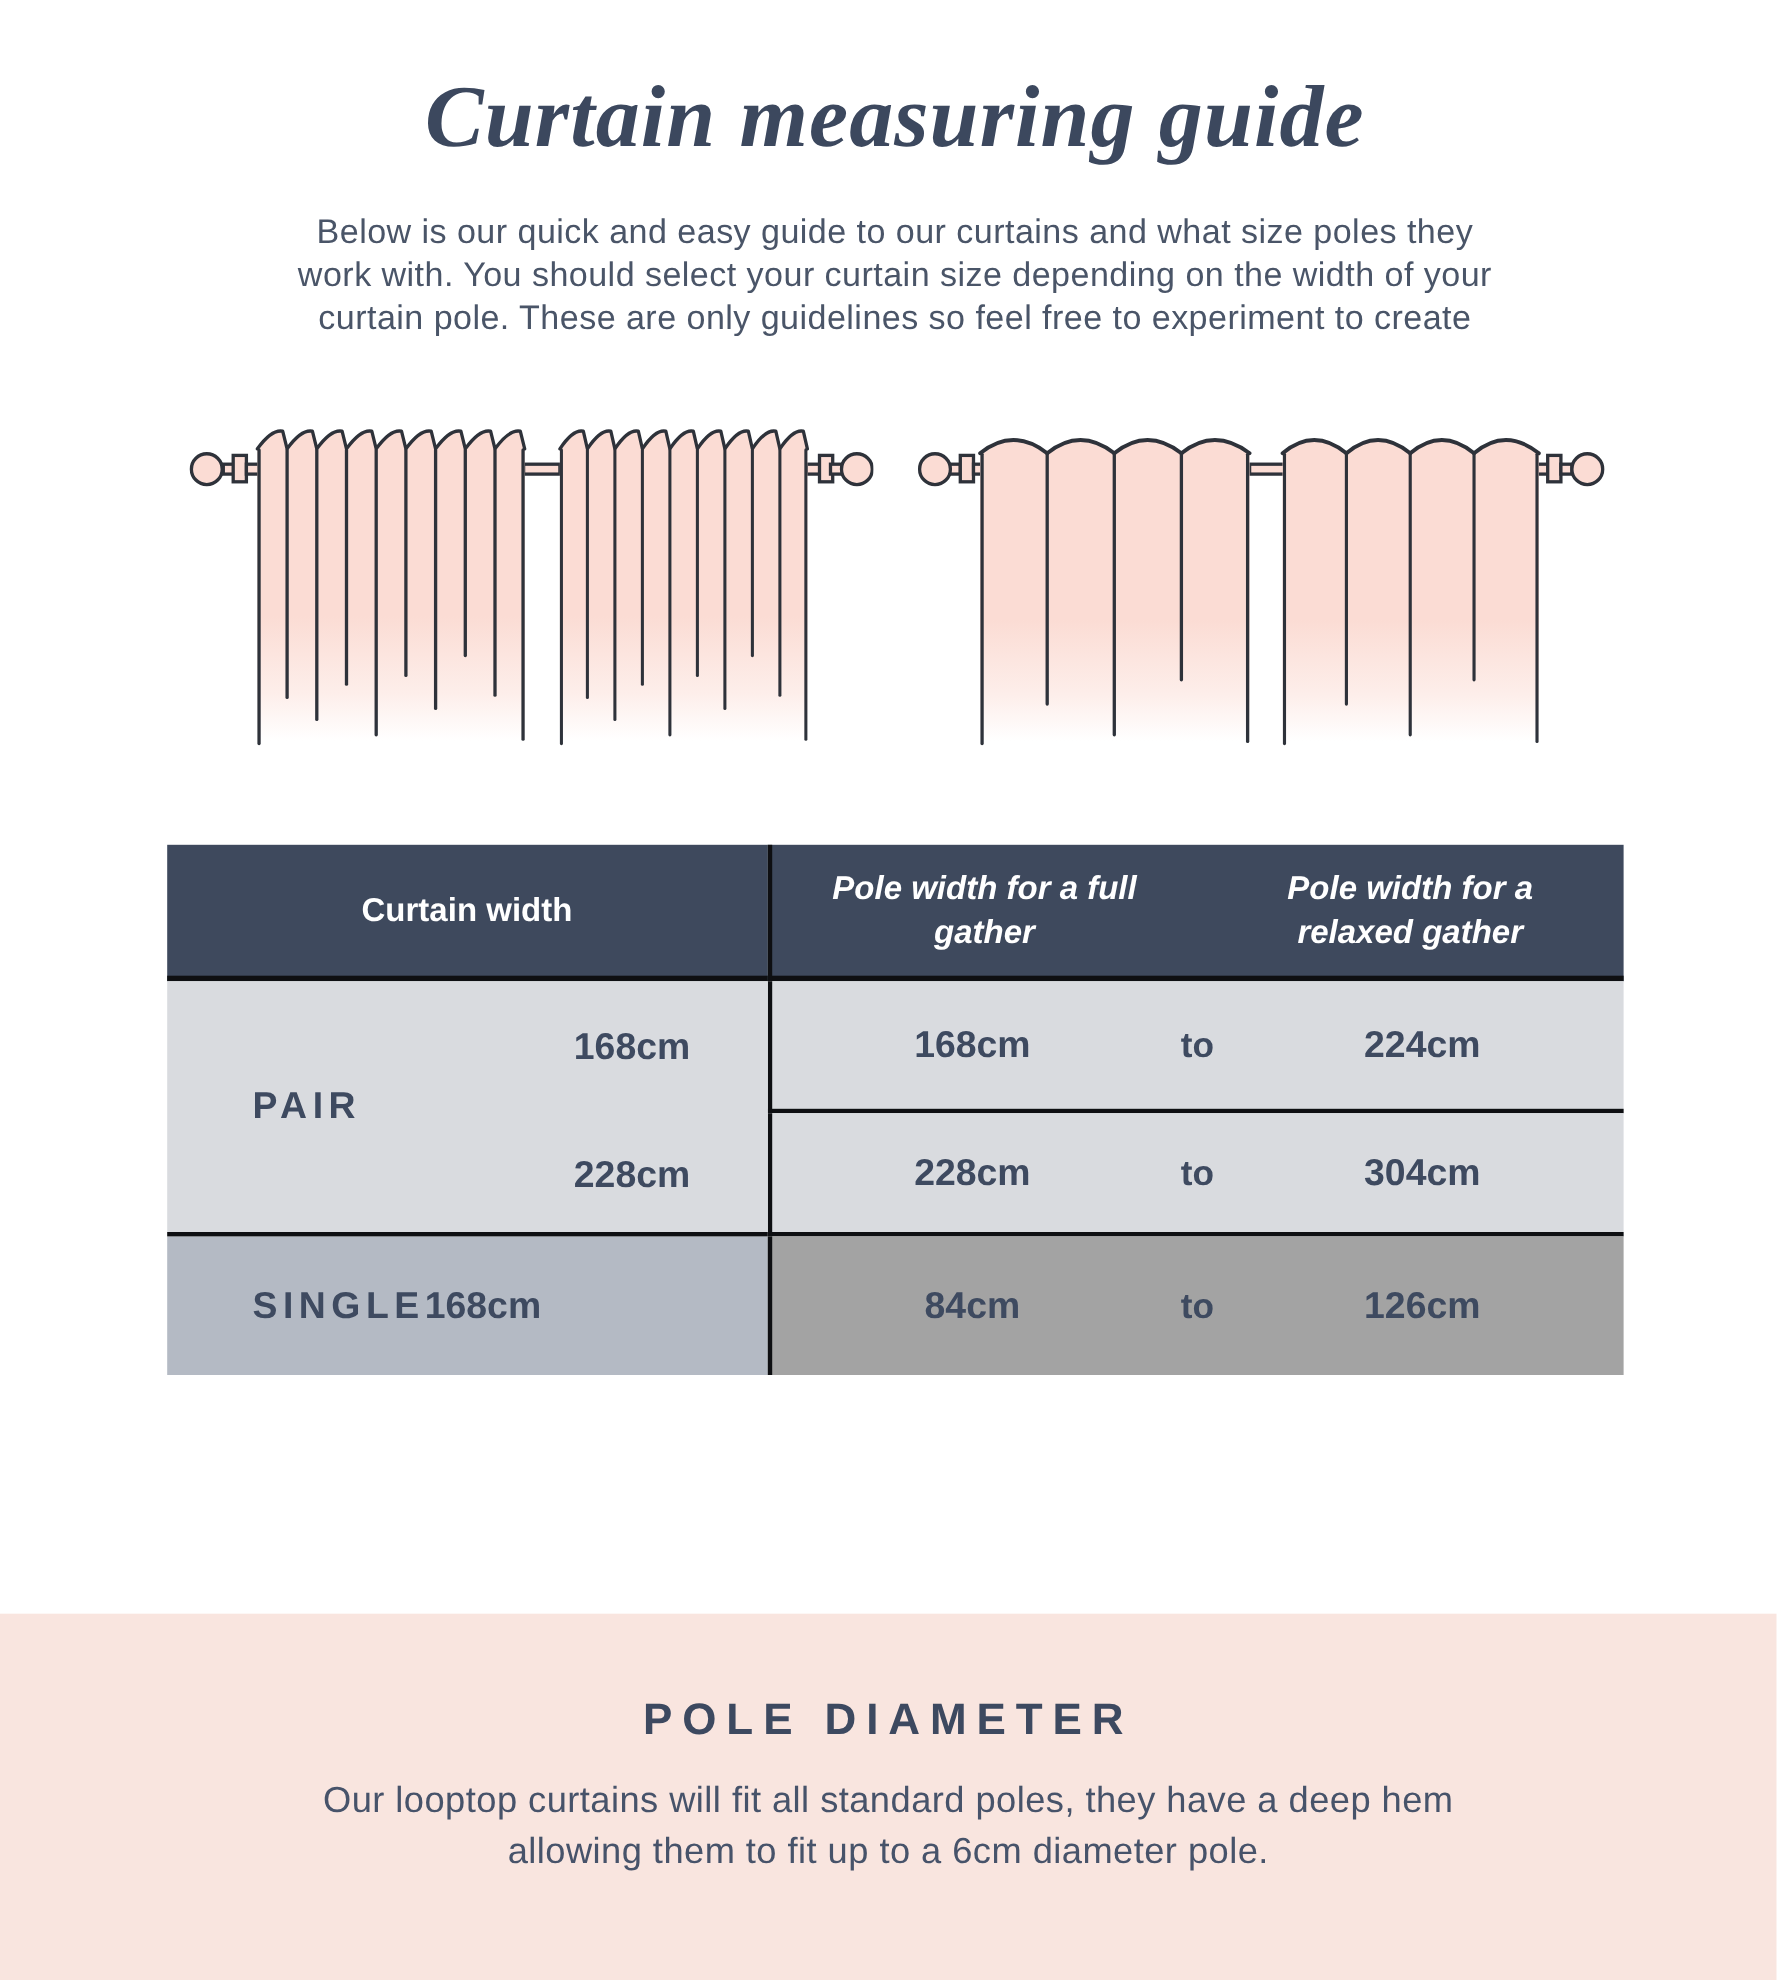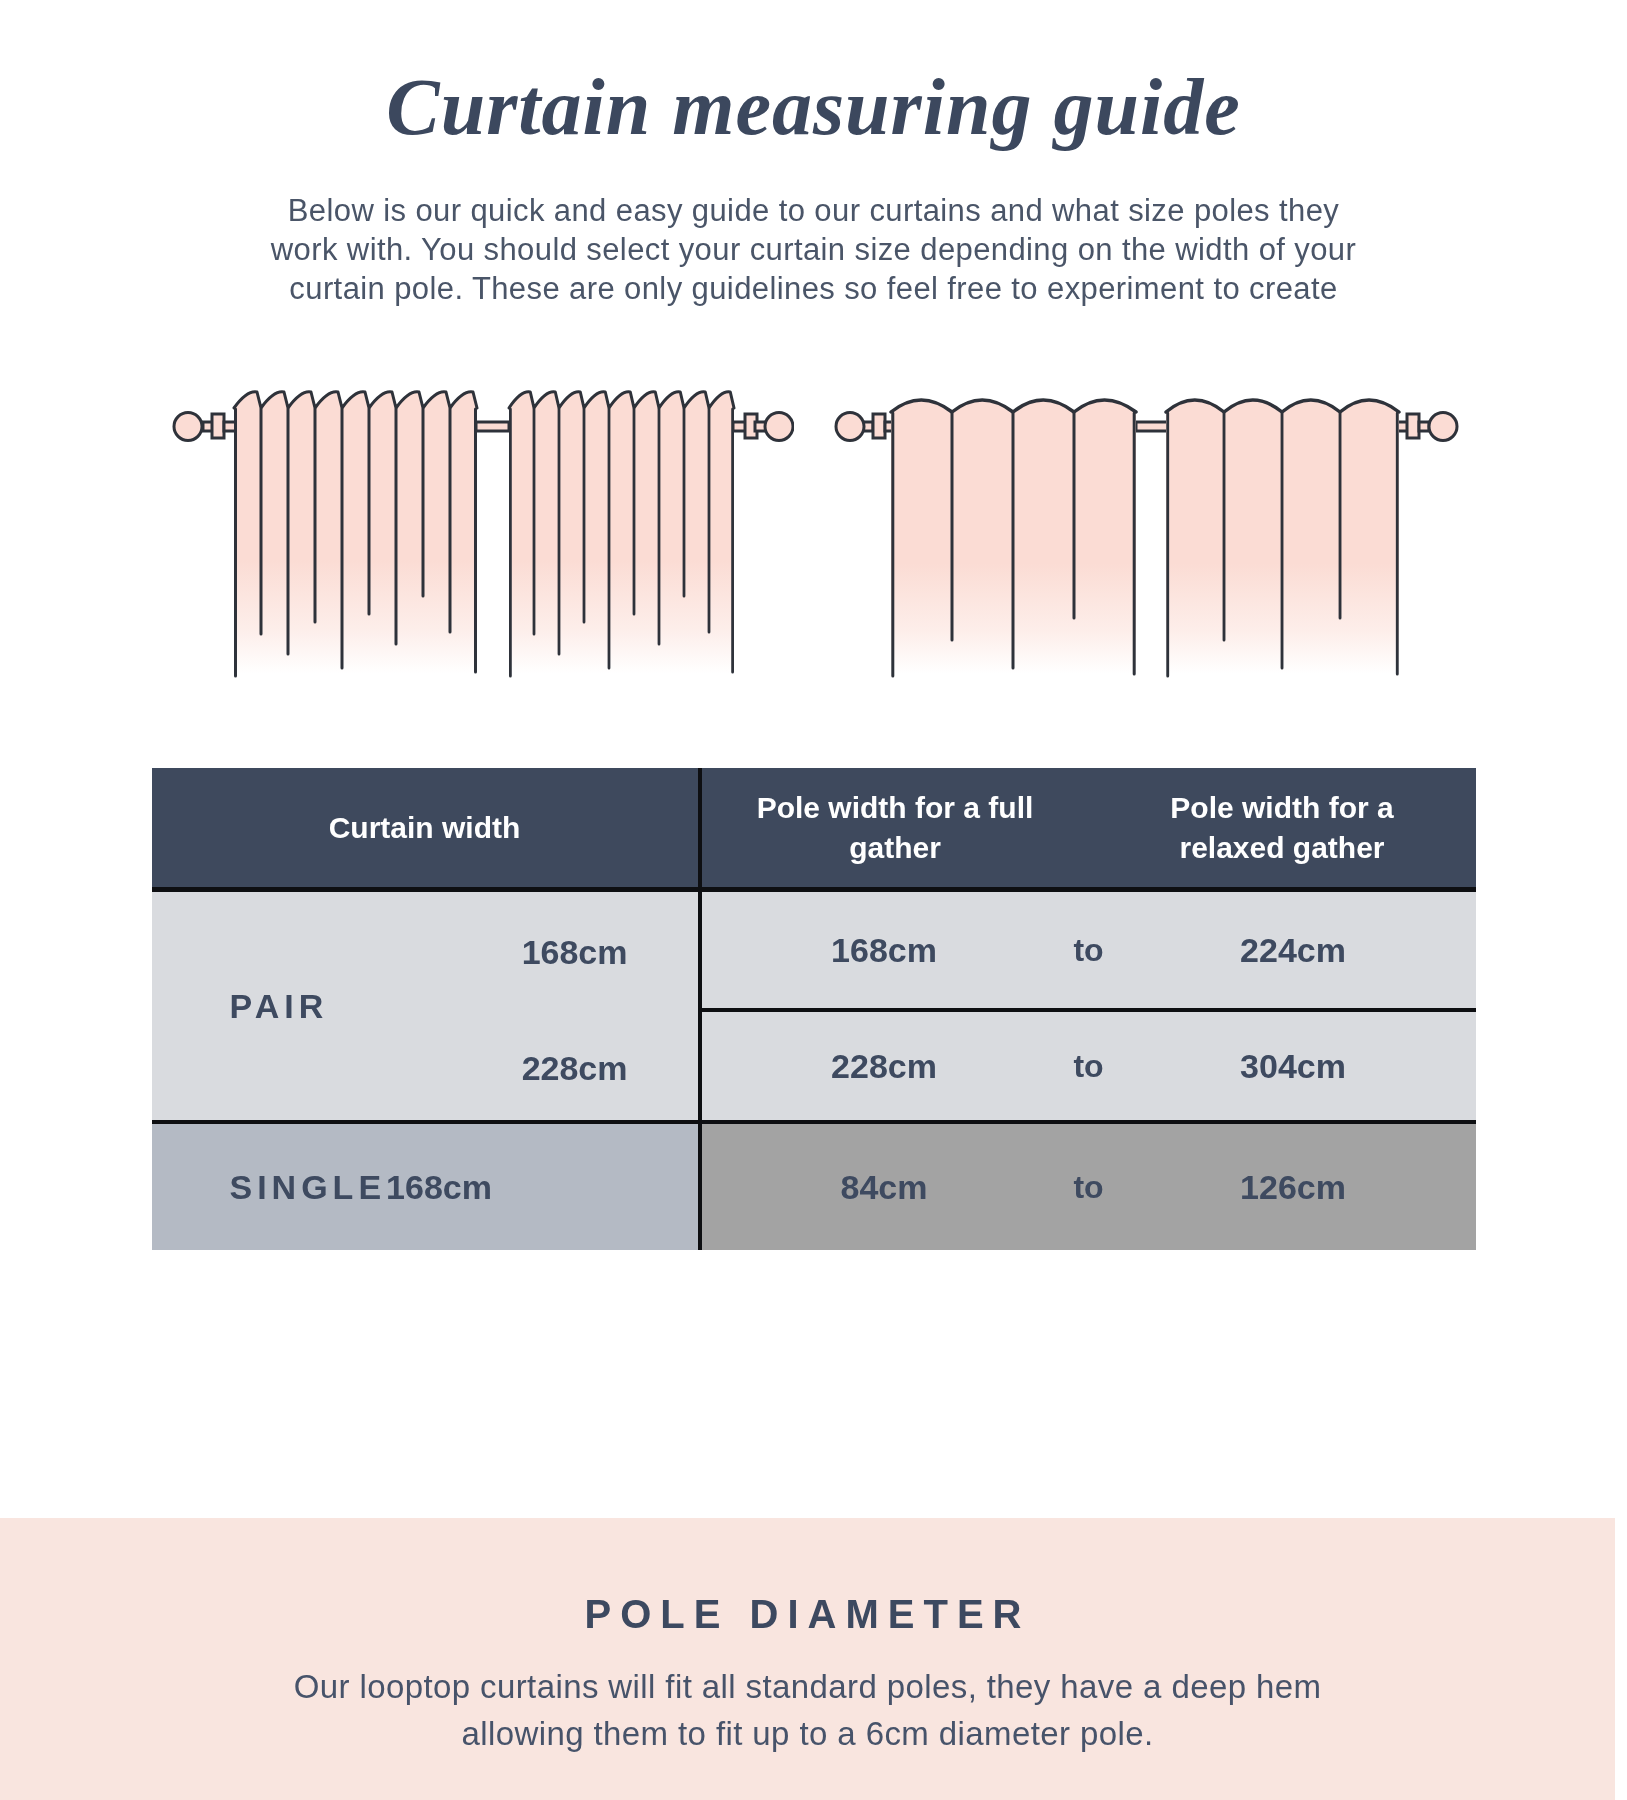--- a/index.html
+++ b/index.html
@@ -77,7 +77,7 @@
   }
   .hlabel div, .hlabel{max-width:100%;}
   .hlabel{display:flex;justify-content:center;}
-  .hlabel span{display:block;max-width:310px;}
+  .hlabel span{display:block;max-width:310px;font-style:italic;}
 
   .pair-left{
     grid-column:1;grid-row:2 / span 2;

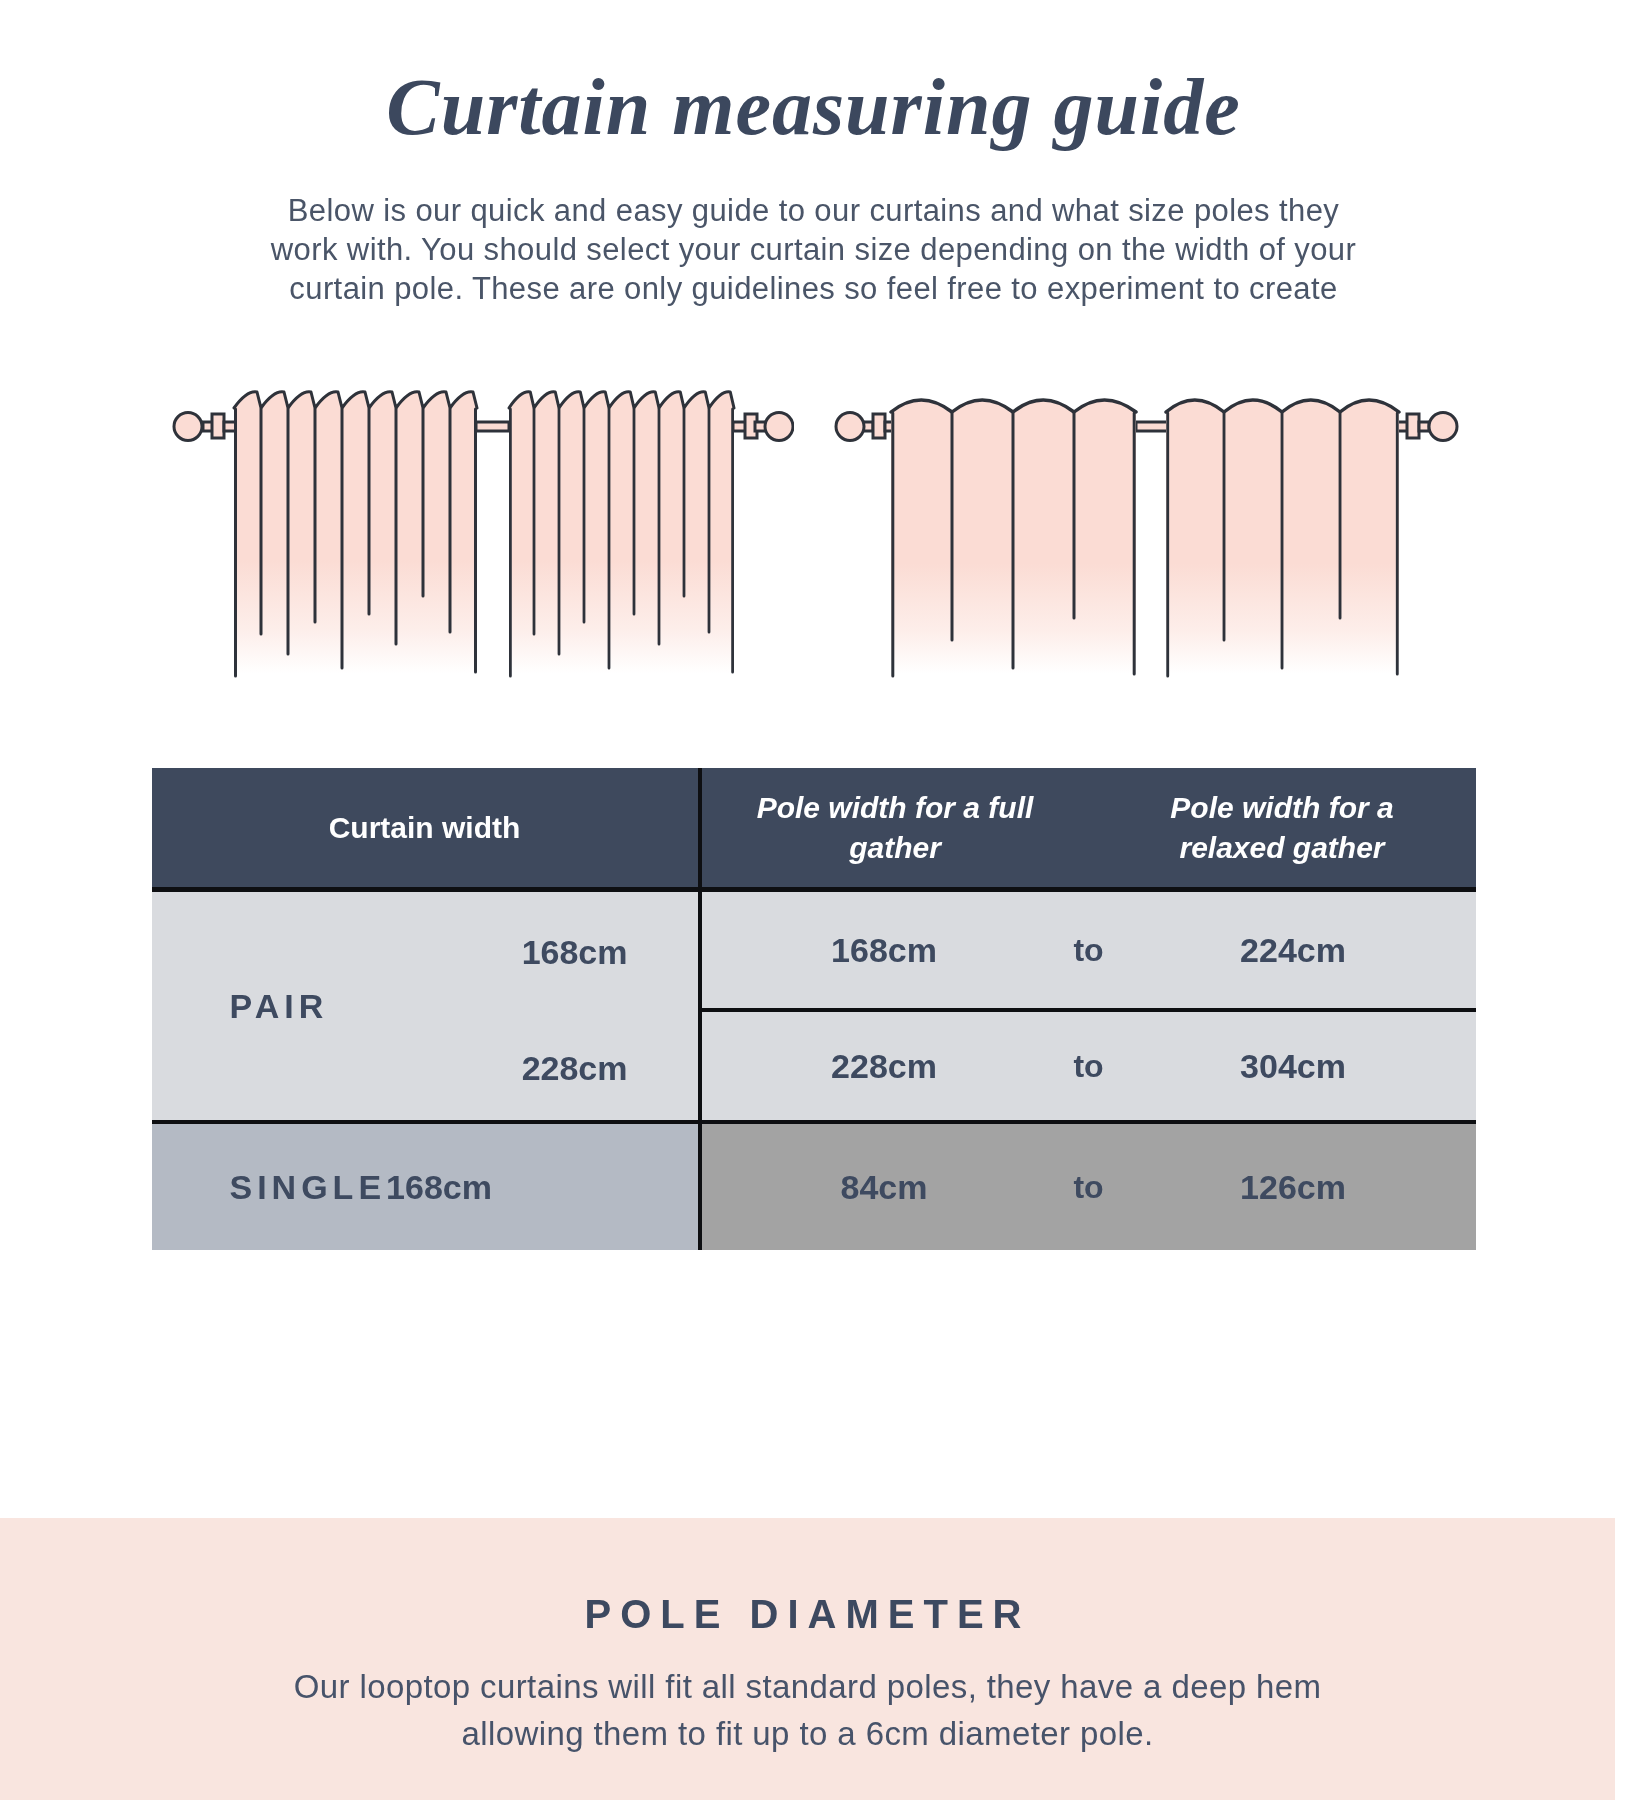--- a/index.html
+++ b/index.html
@@ -128,7 +128,7 @@
   .pink-band{
     position:absolute;
     left:0;right:12px;bottom:0;
-    height:282px;
+    height:333px;
     background:#f9e5df;
     text-align:center;
   }

